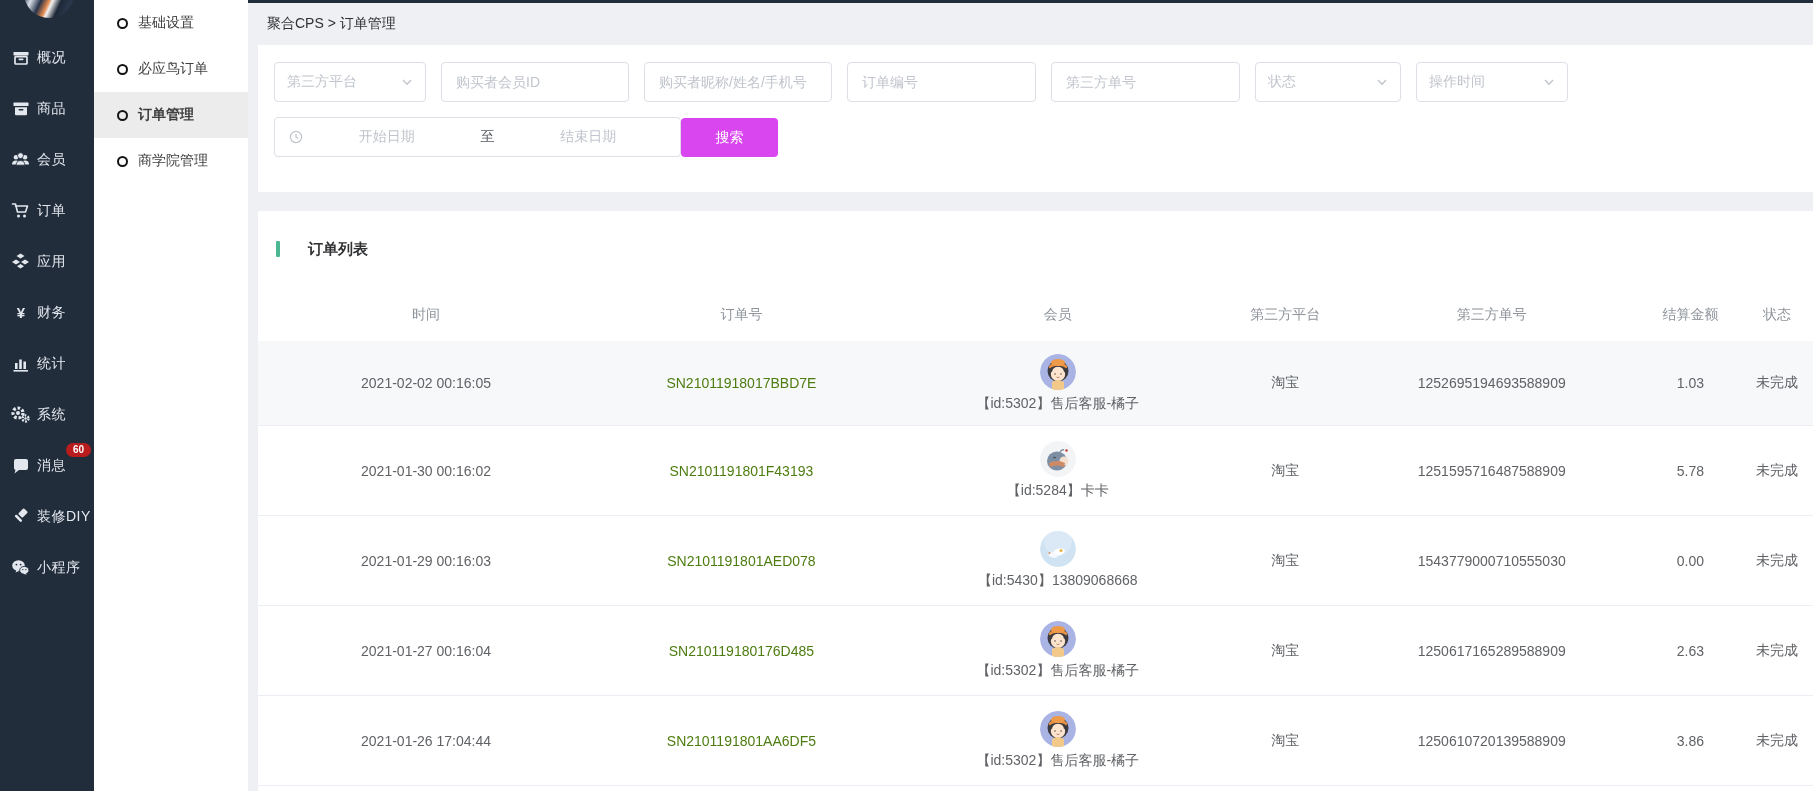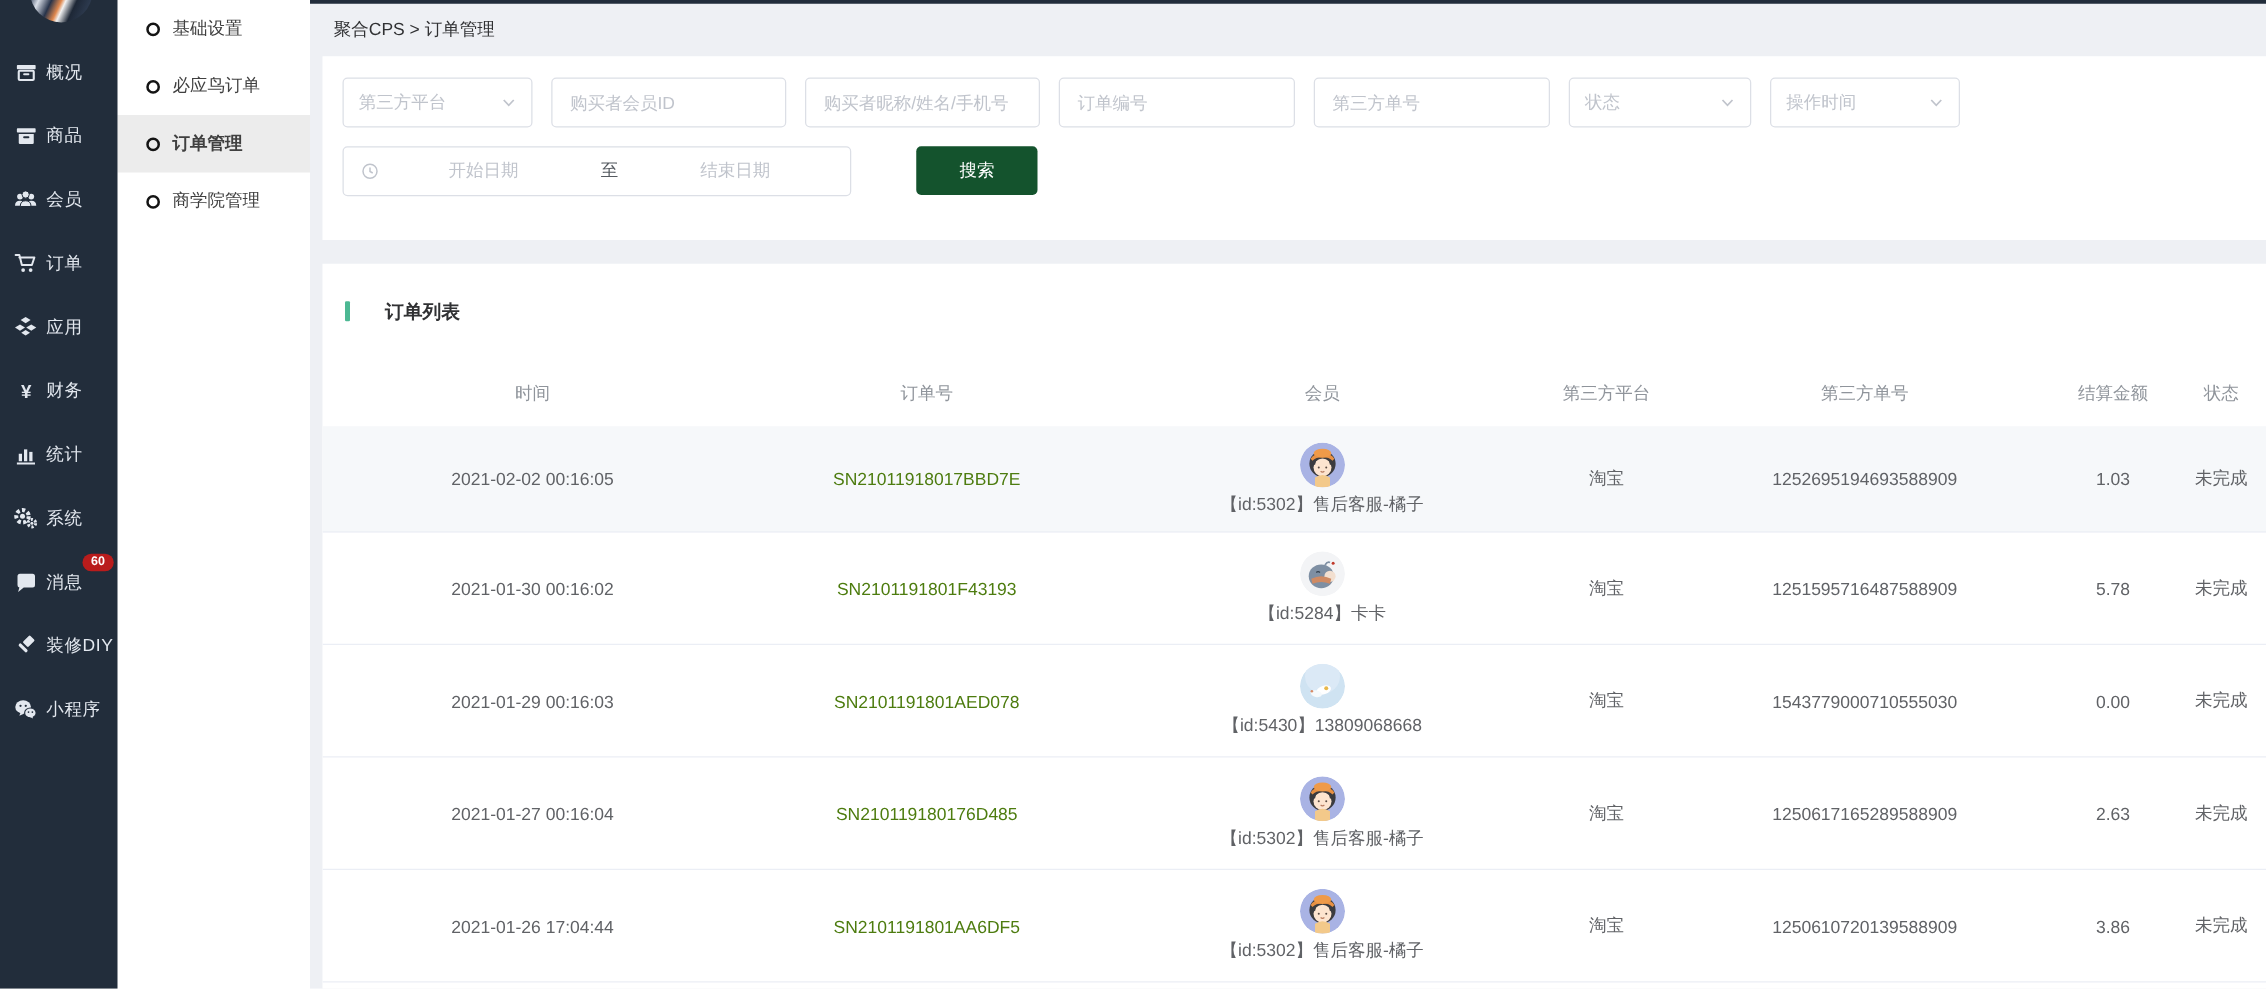--- a/index.html
+++ b/index.html
@@ -50,7 +50,7 @@
   input.ctrl { padding:0 14px; outline:none; }
   input.ctrl::placeholder { color:#c0c4cc; }
   .w152{width:152px}.w188{width:188px}.w189{width:189px}.w146{width:146px}
-  .frow2 { margin-top:15px; display:flex; align-items:flex-start;gap:40px; }
+  .frow2 { margin-top:15px; display:flex; align-items:flex-end; }
   .date-range { width:407px; display:flex; align-items:center; padding:0 14px; gap:6px; cursor:pointer; }
   .date-ph { flex:1; text-align:center; color:#c0c4cc; font-size:14px; }
   .date-to { color:#555a60; font-size:14px; padding:0 10px; }

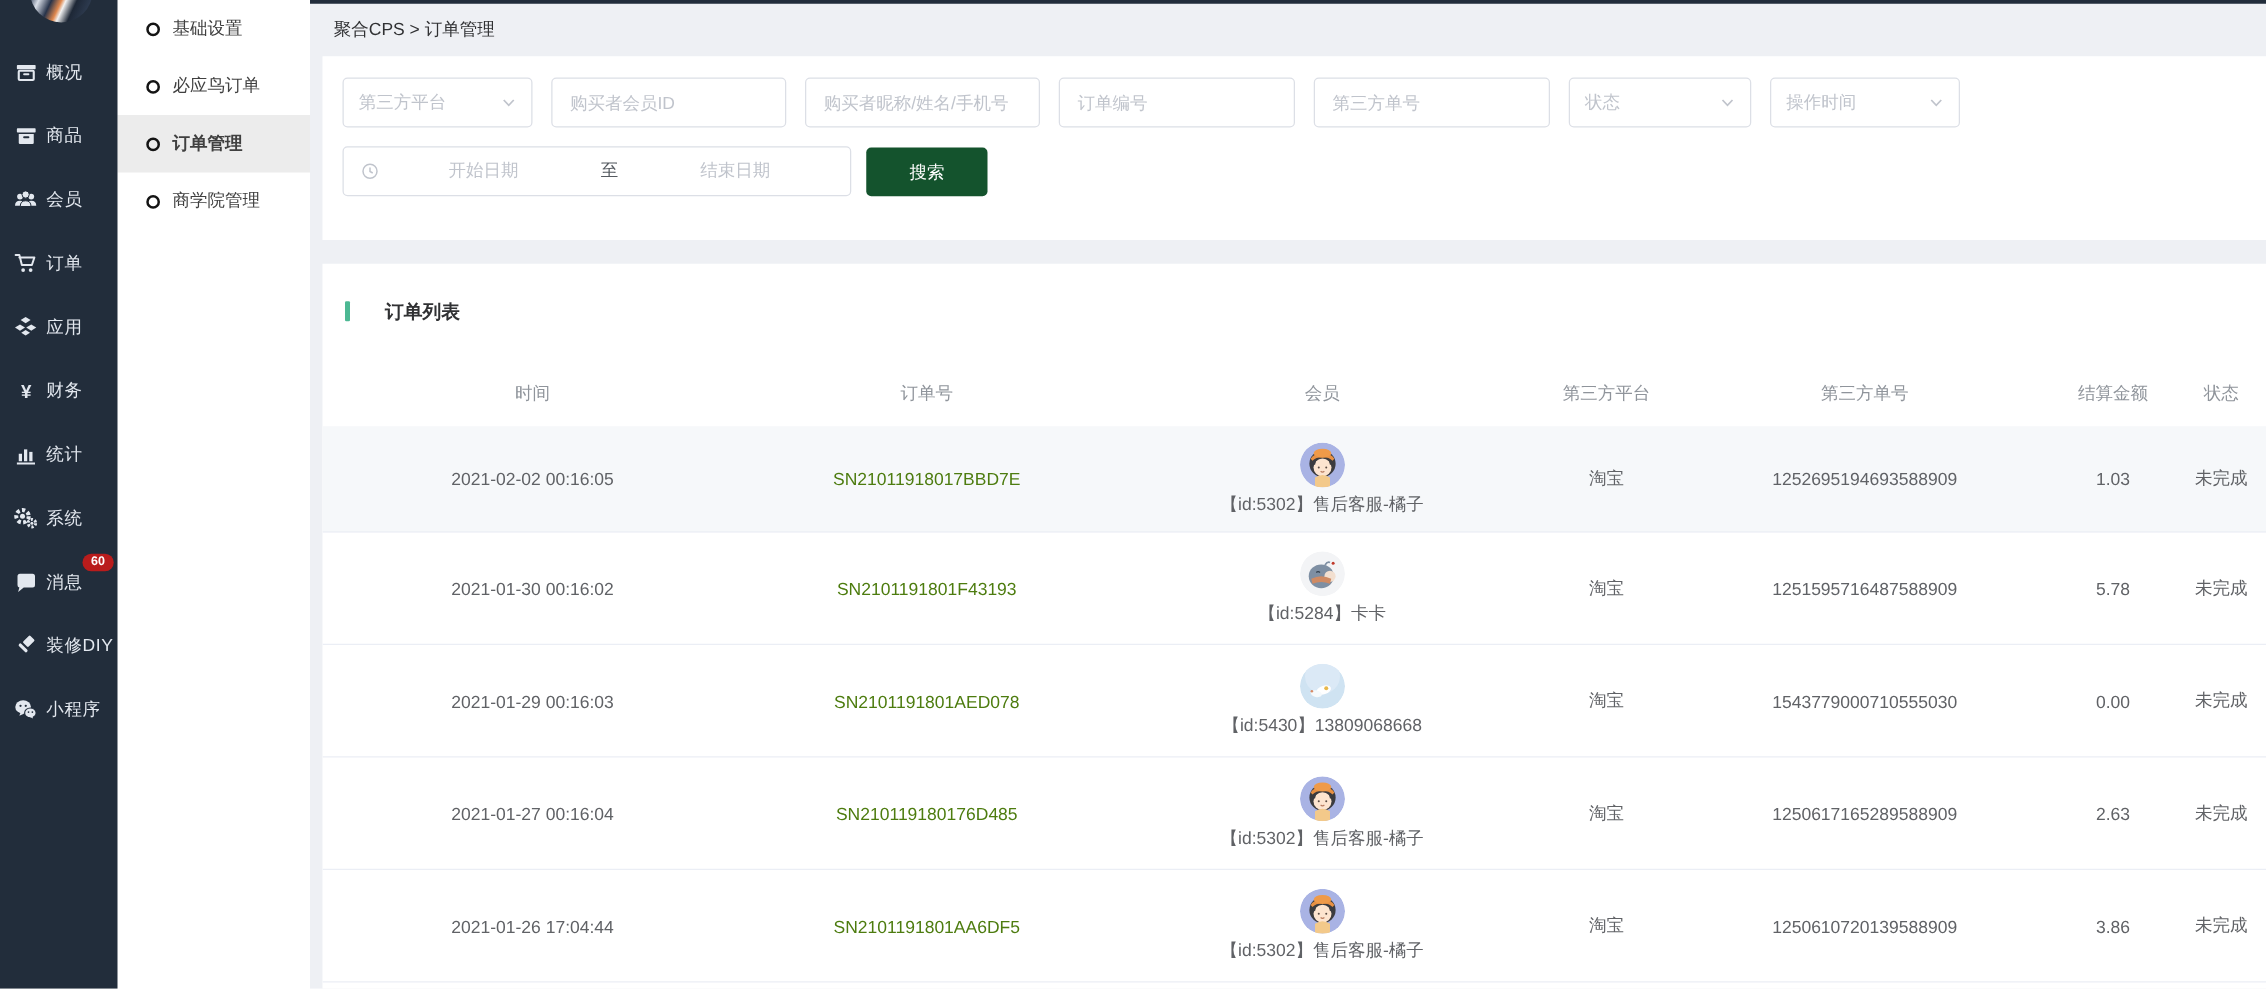--- a/index.html
+++ b/index.html
@@ -54,8 +54,8 @@
   .date-range { width:407px; display:flex; align-items:center; padding:0 14px; gap:6px; cursor:pointer; }
   .date-ph { flex:1; text-align:center; color:#c0c4cc; font-size:14px; }
   .date-to { color:#555a60; font-size:14px; padding:0 10px; }
-  .search-btn { margin-left:12px; width:97px; height:39px; border:none; border-radius:4px;
-    background:#14532d; color:#fff; font-size:14px; font-family:inherit; cursor:pointer; }
+  .search-btn { width:97px; height:39px; border:none; border-radius:4px;
+    background:#d946ef; color:#fff; font-size:14px; font-family:inherit; cursor:pointer; }
 
   .gap { height:19px; }
 

